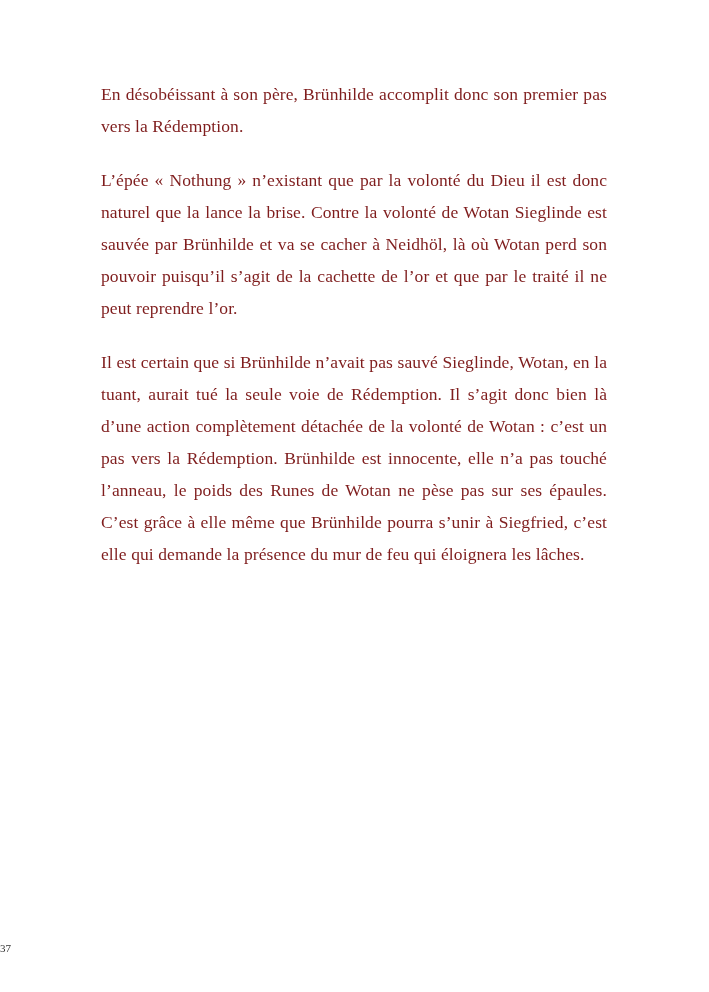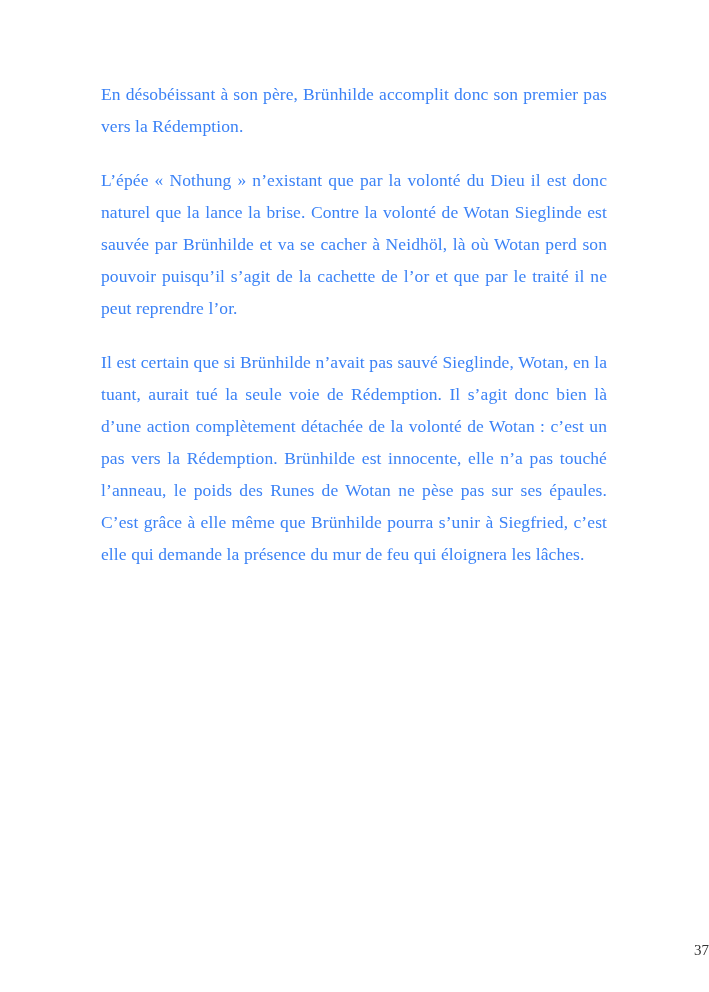--- a/index.html
+++ b/index.html
@@ -36,7 +36,7 @@
     text-align: justify;
     text-justify: inter-word;
     letter-spacing: 0.1px;
-    color: #3b82f6;
+    color: #7f1d1d;
   }
   p.para:last-child {
     margin-bottom: 12px;

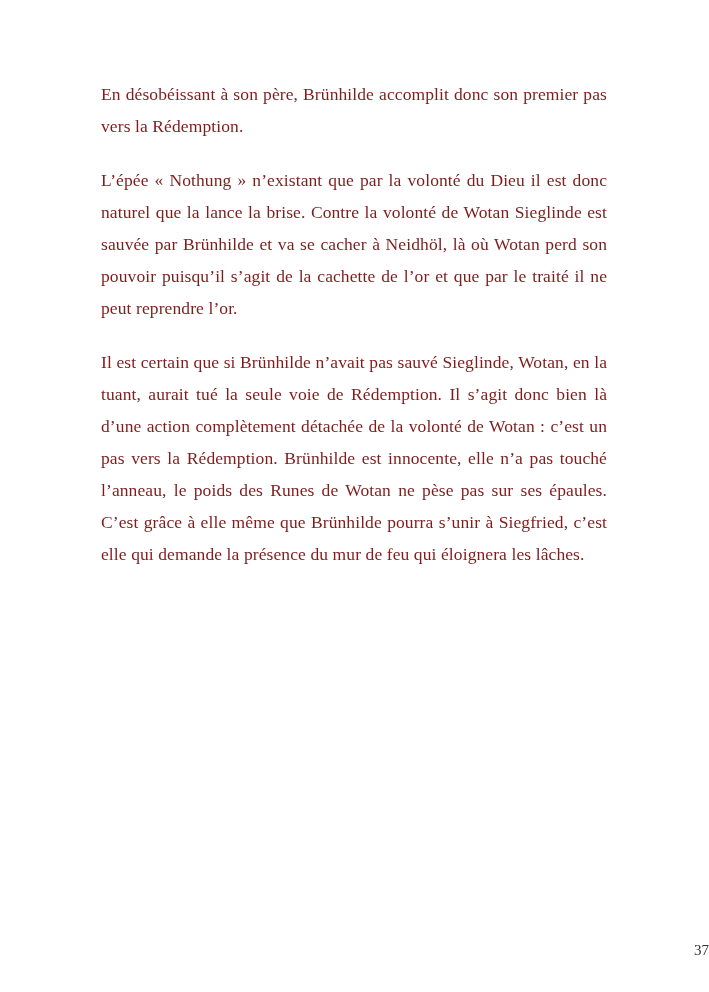--- a/index.html
+++ b/index.html
@@ -46,8 +46,8 @@
     left: 0;
     top: 942px;
     width: 709px;
-    text-align: right;
-    font-size: 15px;
+    text-align: left;
+    font-size: 11px;
     color: #333333;
     font-family: "Liberation Serif", "DejaVu Serif", serif;
   }

